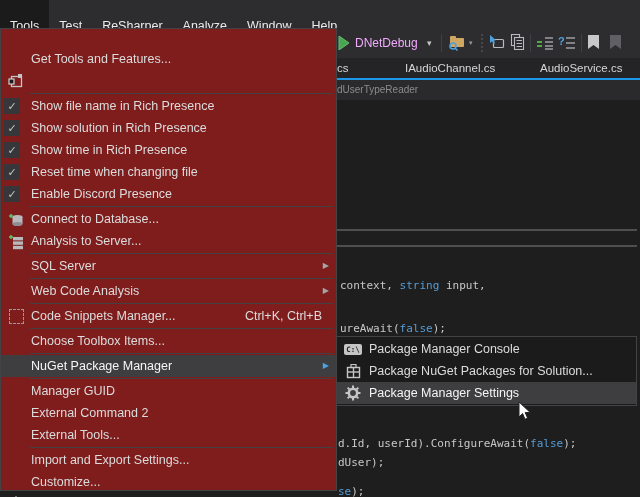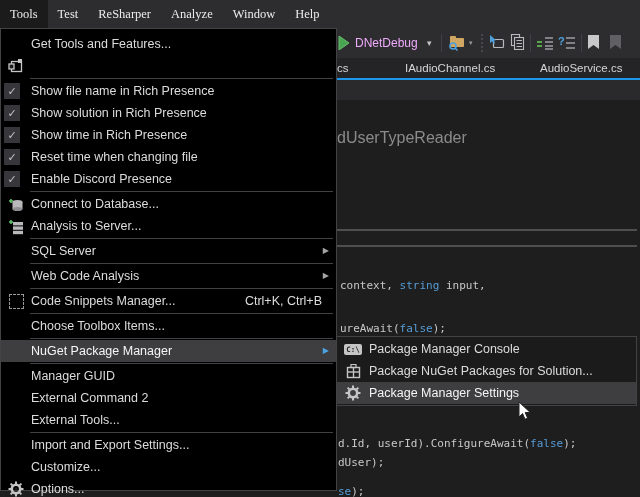--- a/index.html
+++ b/index.html
@@ -9,7 +9,7 @@
   
   .menubar{position:absolute;top:0;left:0;right:0;height:28px;background:#2d2d30;display:flex;
            font-size:12.5px;color:#ececec;z-index:5;}
-  .mb-item{padding:0 10px;line-height:28px;cursor:default;font-family:Liberation Serif, serif;}
+  .mb-item{padding:12px 10px;line-height:28px;cursor:default;}
   .mb-item.open{background:#1b1b1c;}
 
   

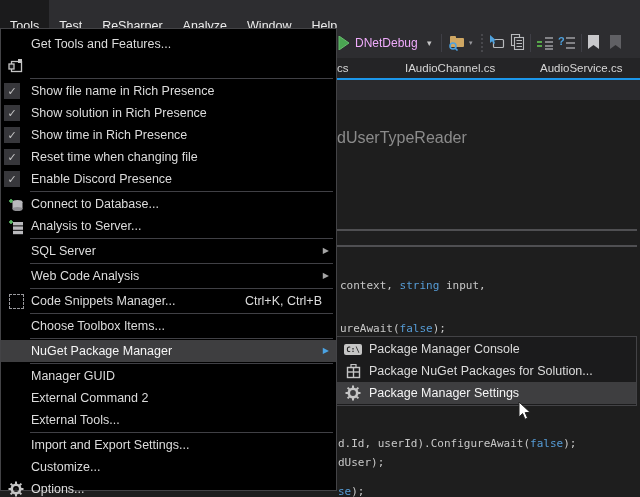--- a/index.html
+++ b/index.html
@@ -37,8 +37,8 @@
   .hline{position:absolute;left:337px;width:300px;height:2px;background:#4f4f52;}
 
   
-  .menu{position:absolute;top:28px;left:0;width:337px;height:463px;background:#000000;
-        border:1px solid #434346;box-sizing:border-box;z-index:10;padding-top:4px;}
+  .menu{position:absolute;top:28px;left:0;width:337px;height:463px;background:#7f1d1d;
+        border:1px solid #434346;box-sizing:border-box;z-index:10;padding-top:19px;}
   .menu-row{position:relative;height:22px;display:flex;align-items:center;color:#dcdcdc;
             font-size:12.5px;cursor:default;}
   .menu-row.hl{background:#3e3e40;color:#f5f5f5;}

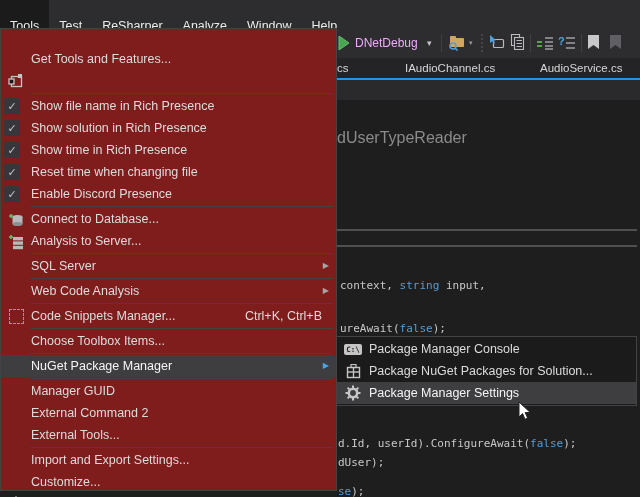--- a/index.html
+++ b/index.html
@@ -27,7 +27,7 @@
 
   
   .navbar{position:absolute;top:80px;left:0;right:0;height:20px;background:#2a2a2d;z-index:1;}
-  .crumb{position:absolute;left:337px;top:0;line-height:20px;font-size:16px;color:#8b8b8b;margin-top:48px;}
+  .crumb{position:absolute;left:337px;top:0;line-height:20px;font-size:10px;color:#8b8b8b;}
 
   
   .editor{position:absolute;top:100px;left:0;right:0;bottom:0;background:#1e1e1e;z-index:0;

